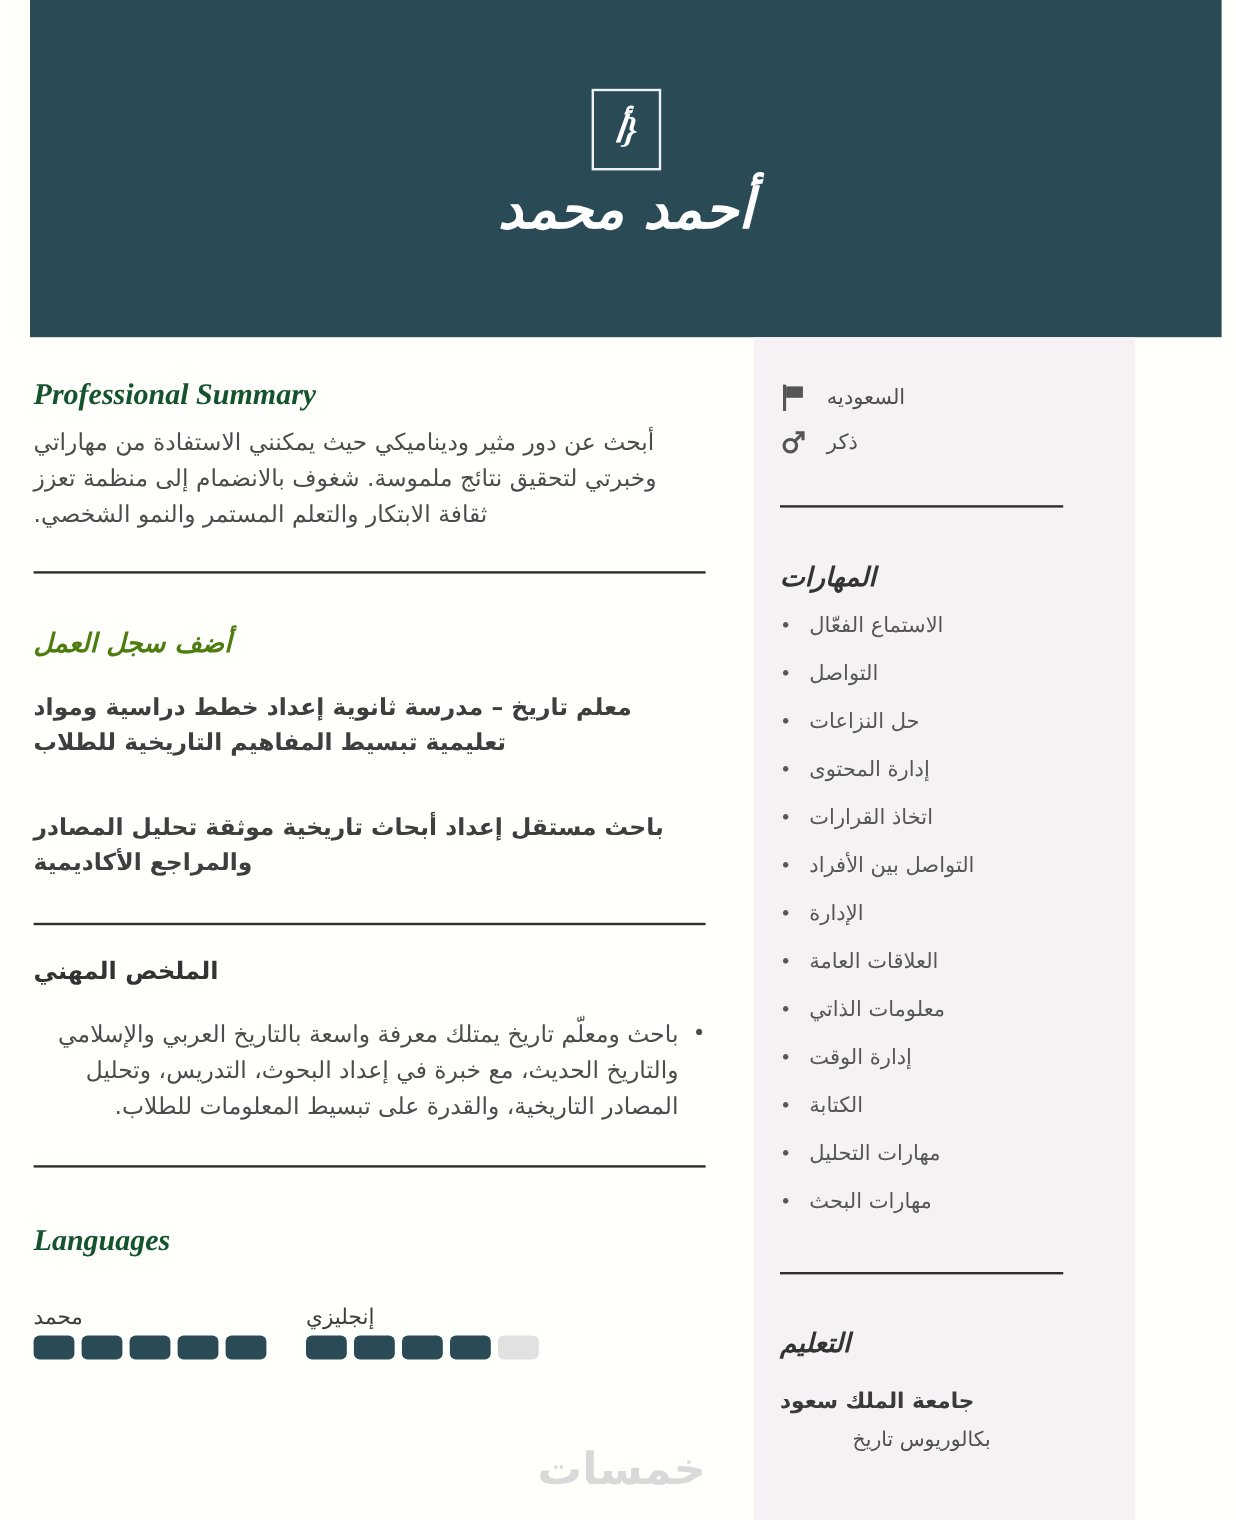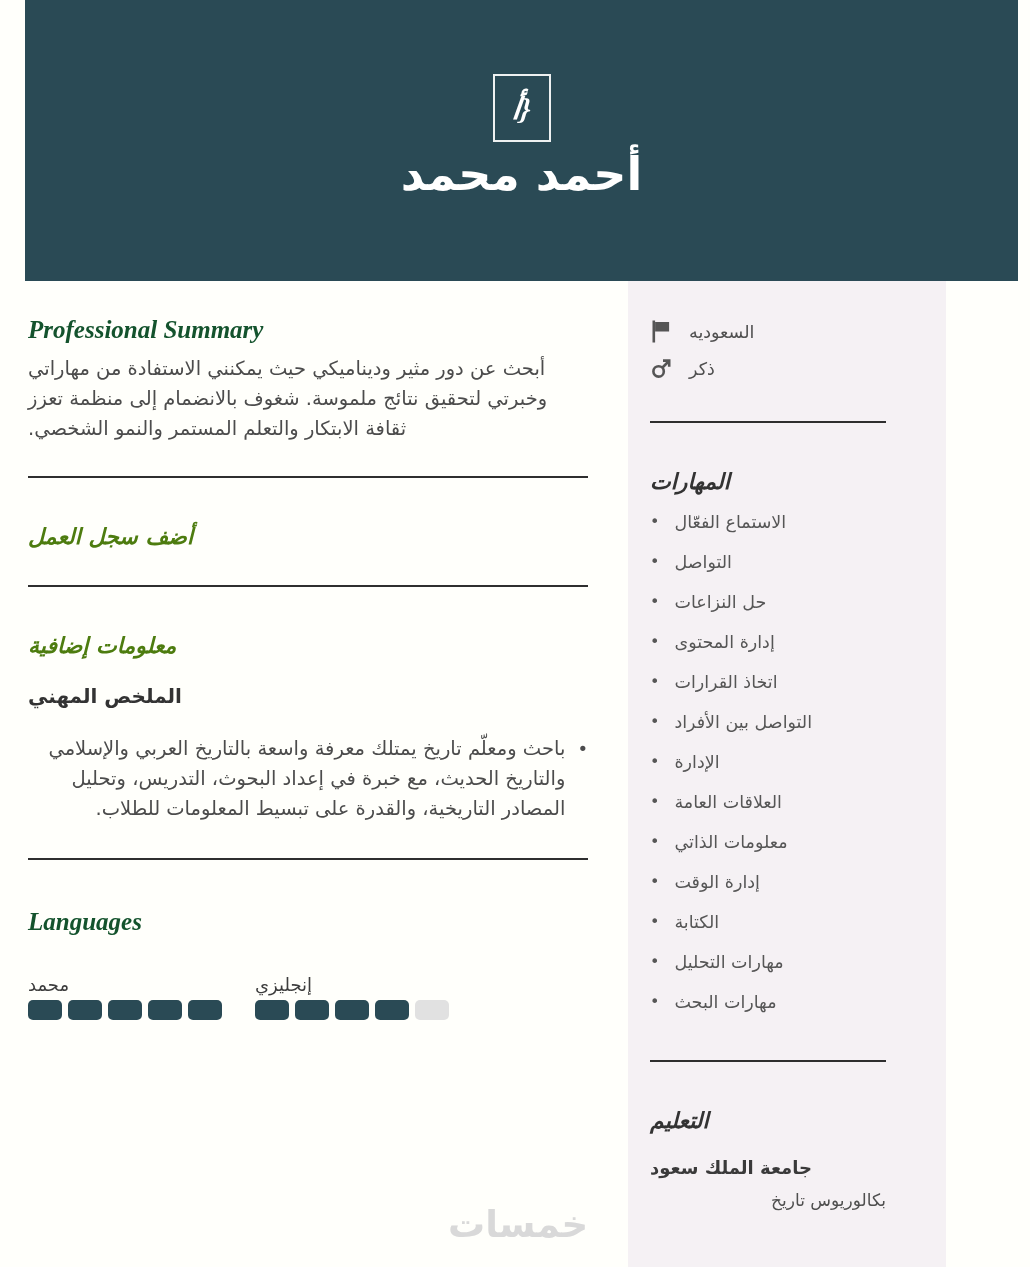--- a/index.html
+++ b/index.html
@@ -16,7 +16,7 @@
   .logo-text{color:#fff;font-family:"Liberation Serif","DejaVu Serif",serif;font-style:italic;font-weight:700;font-size:30px;transform:skewX(-6deg);}
   .name{
     margin-top:5px;text-align:center;color:#fff;direction:rtl;
-    font-size:46px;font-weight:800;letter-spacing:1px;
+    font-size:46px;font-weight:800;font-style:italic;letter-spacing:1px;
   }
   
   .body-row{position:absolute;left:25px;top:281px;width:993px;height:986px;display:flex;}

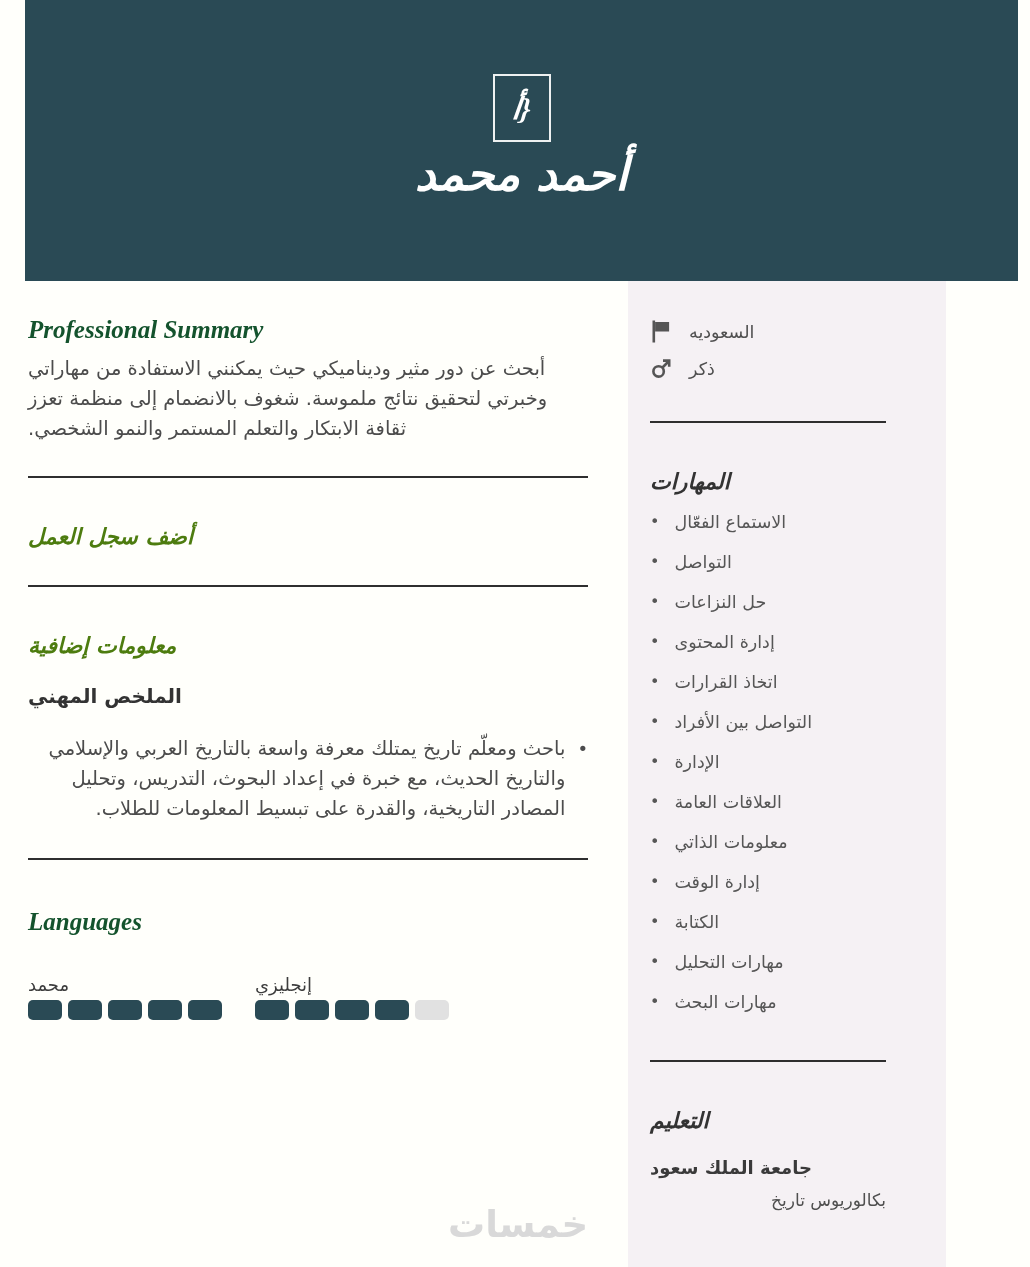--- a/index.html
+++ b/index.html
@@ -86,6 +86,10 @@
 
       <section>
         <h2 class="ar-heading">أضف سجل العمل</h2>
+        <div>
+            <p class="work-entry">معلم تاريخ – مدرسة ثانوية إعداد خطط دراسية ومواد تعليمية تبسيط المفاهيم التاريخية للطلاب</p>
+            <p class="work-entry">باحث مستقل إعداد أبحاث تاريخية موثقة تحليل المصادر والمراجع الأكاديمية</p>
+          </div>
         <hr class="main-rule" style="margin-top:36px">
       </section>
 

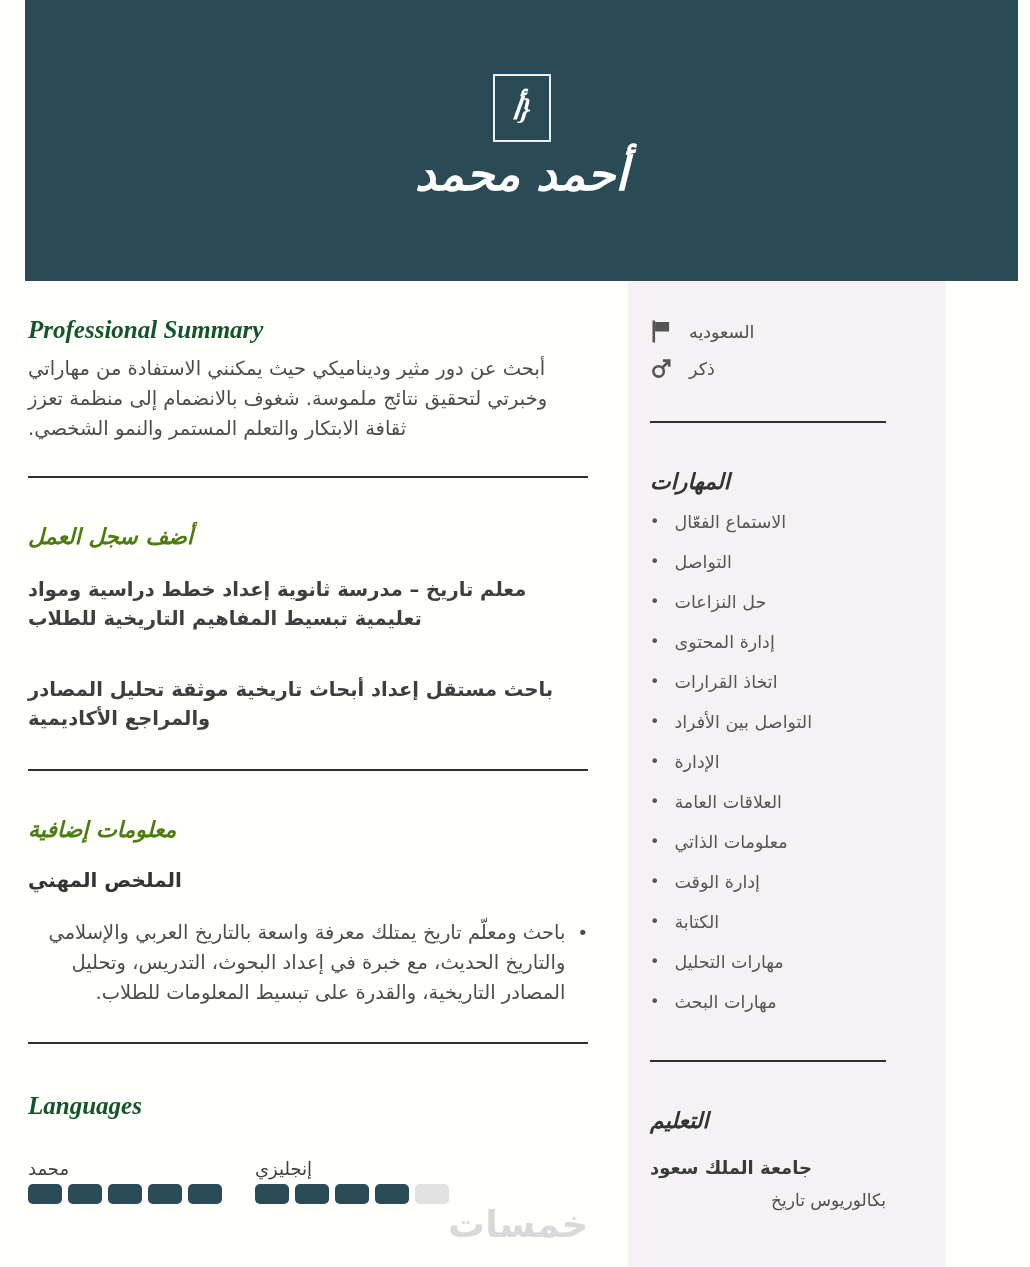--- a/index.html
+++ b/index.html
@@ -94,7 +94,6 @@
       </section>
 
       <section>
-        <h2 class="ar-heading">معلومات إضافية</h2>
         <h3 class="sub-heading">الملخص المهني</h3>
         <div>
             <div class="bullet-row">

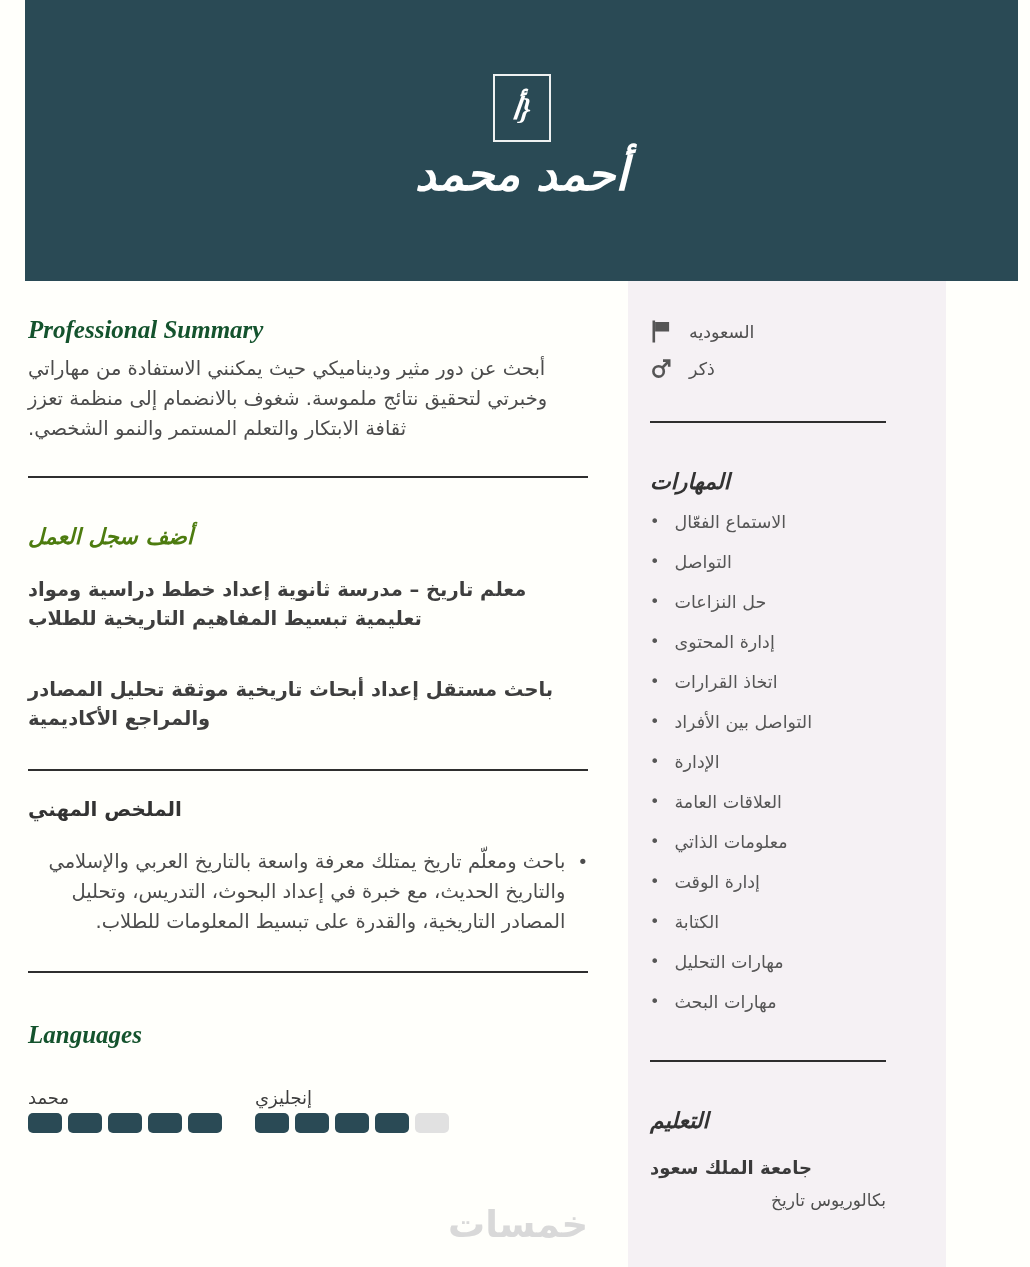--- a/index.html
+++ b/index.html
@@ -58,7 +58,7 @@
   .sk-text{direction:rtl;}
   .edu-rule{margin-top:46px;}
   .school{margin-top:24px;font-weight:700;font-size:18px;color:#3a3a3a;direction:rtl;text-align:left;}
-  .degree{margin-top:12px;font-size:17px;color:#4f4f4f;direction:rtl;text-align:right;}
+  .degree{margin-top:12px;font-size:17px;color:#4f4f4f;direction:rtl;text-align:center;}
   
   .watermark{position:absolute;left:448px;top:1203px;font-size:37px;font-weight:700;color:var(--wm,#d9d9d9);direction:rtl;}
 </style>

